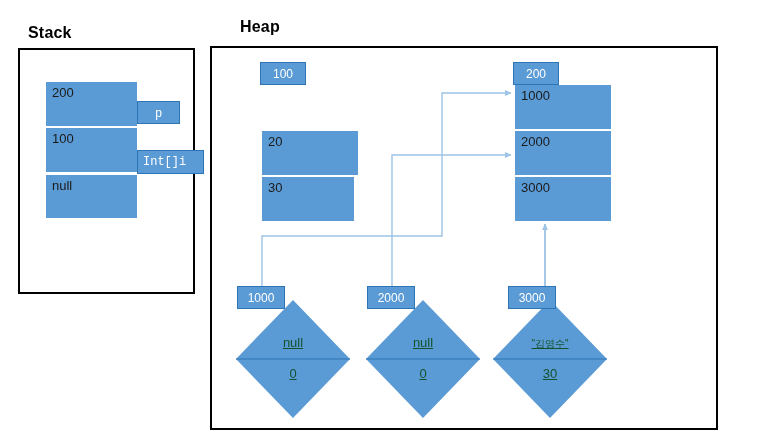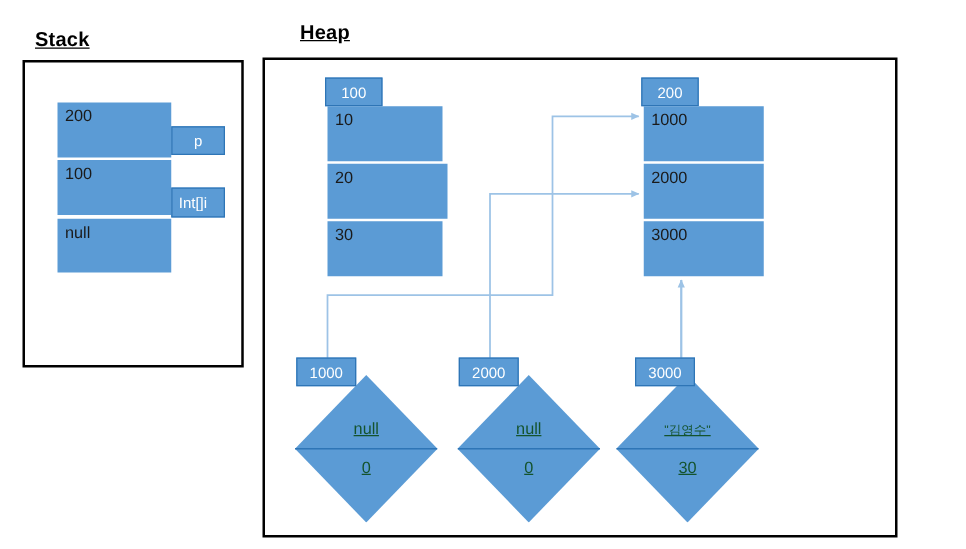--- a/index.html
+++ b/index.html
@@ -24,7 +24,6 @@
     color: #000000;
     letter-spacing: 0.2px;
     white-space: nowrap;
-    text-decoration: underline;
   }
   .region-box {
     position: absolute;

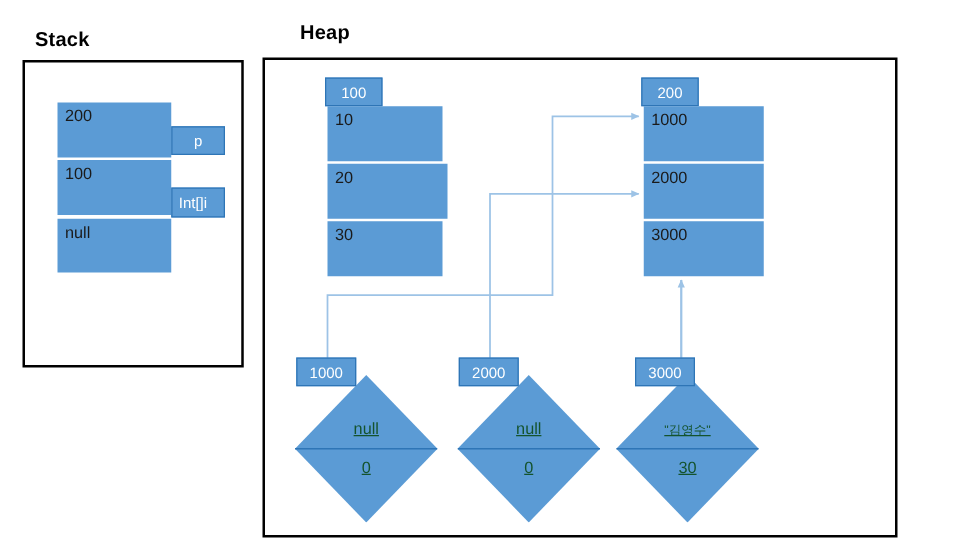--- a/index.html
+++ b/index.html
@@ -118,7 +118,6 @@
   </svg>
 
   <div class="tag" style="left:260px; top:62px; width:46px; height:23px;">100</div>
-  <div class="cell" style="left:262px; top:85px; width:92px; height:44px;">10</div>
   <div class="cell" style="left:262px; top:131px; width:96px; height:44px;">20</div>
   <div class="cell" style="left:262px; top:177px; width:92px; height:44px;">30</div>
 

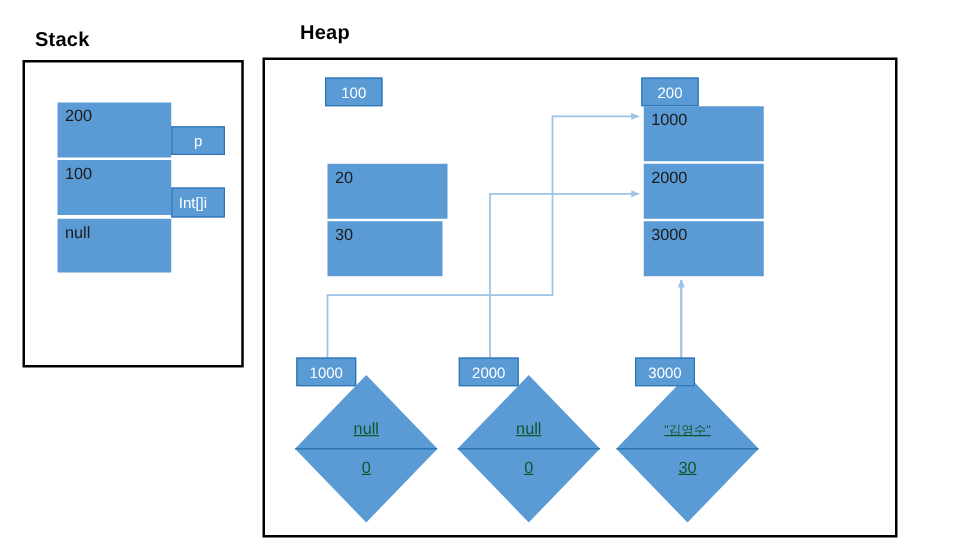--- a/index.html
+++ b/index.html
@@ -96,7 +96,7 @@
   <div class="tag" style="left:137px; top:101px; width:43px; height:23px;">p</div>
 
   <div class="cell" style="left:46px; top:128px; width:91px; height:44px;">100</div>
-  <div class="tag left-align" style="left:137px; top:150px; width:43px; height:24px;">Int[]i</div>
+  <div class="tag left-align" style="left:137px; top:150px; width:67px; height:24px;font-family:Liberation Mono, monospace;">Int[]i</div>
 
   <div class="cell" style="left:46px; top:175px; width:91px; height:43px;">null</div>
 

